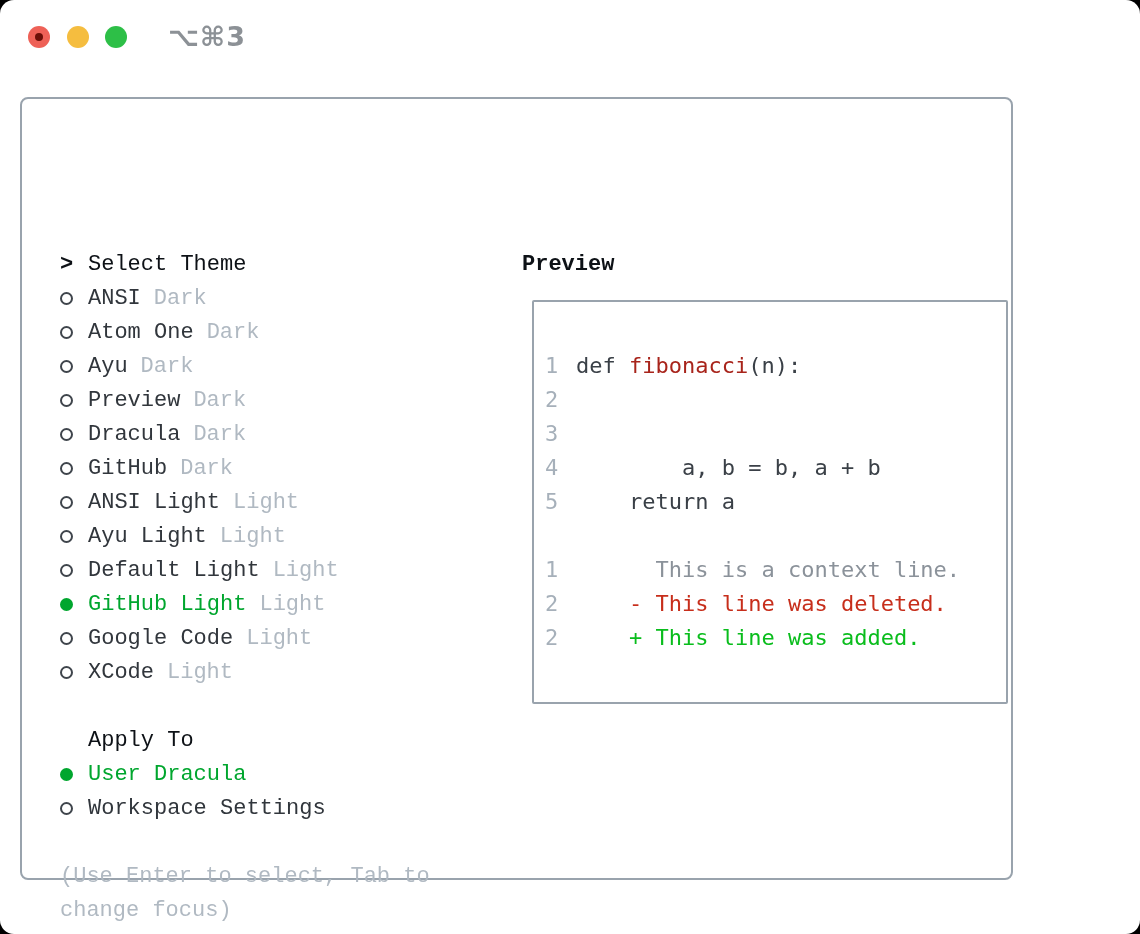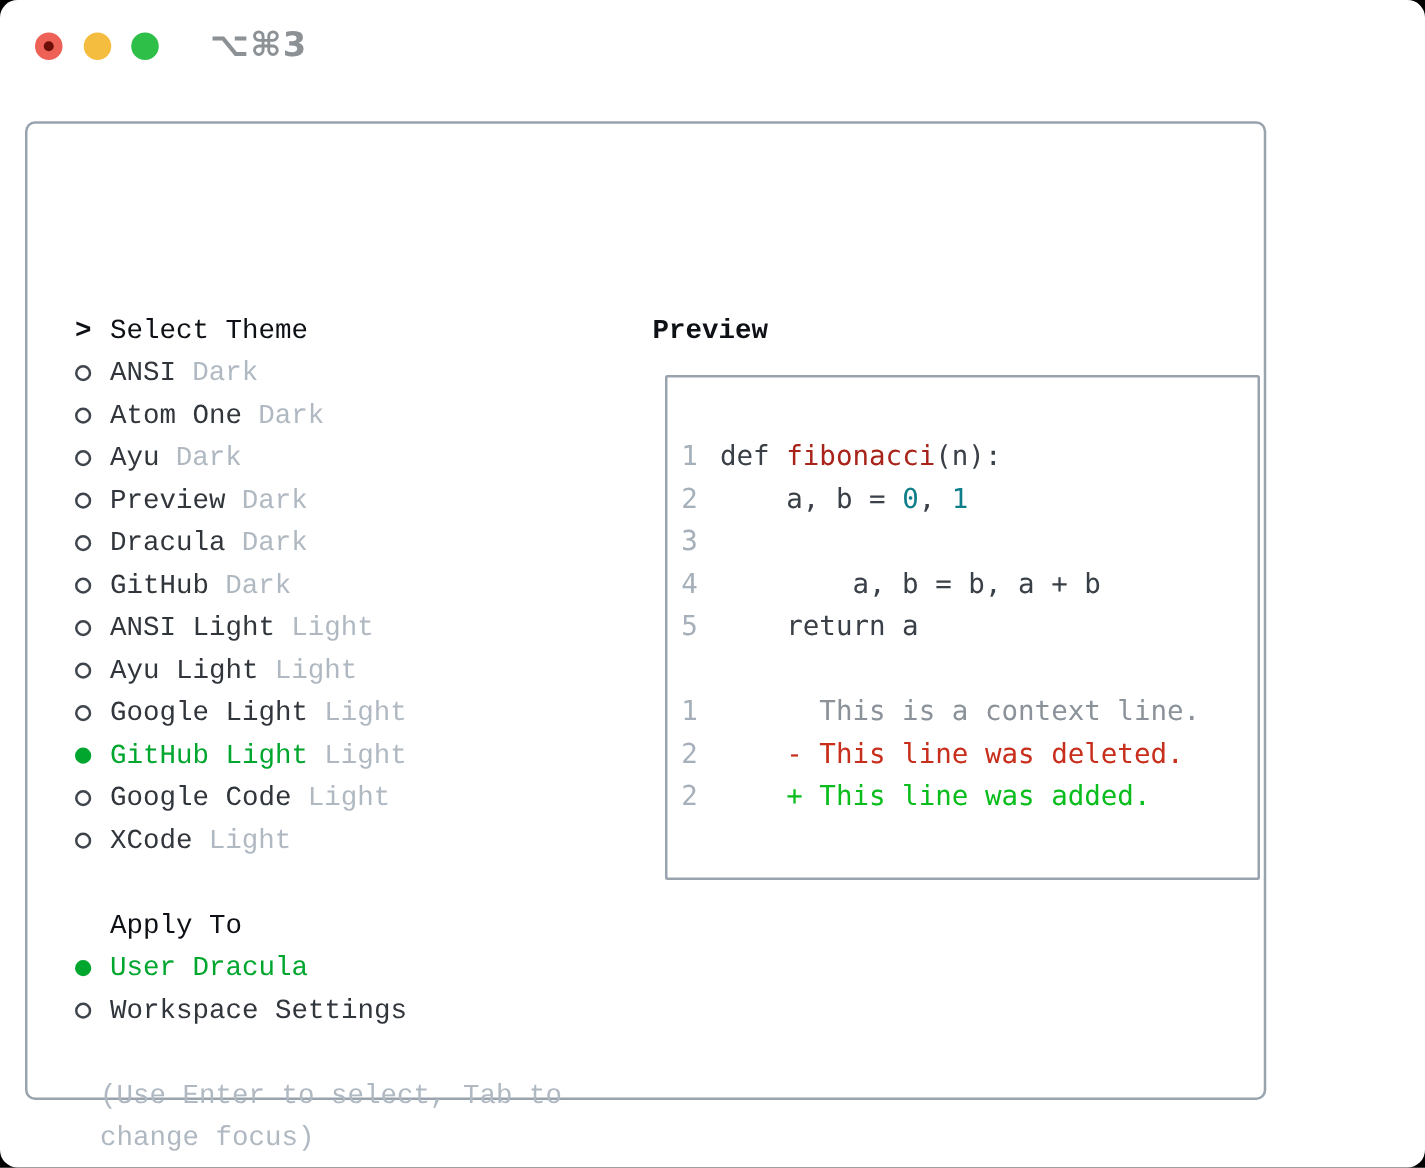--- a/index.html
+++ b/index.html
@@ -204,7 +204,7 @@
     <div class="preview-title">Preview</div>
     <div class="preview-box" id="preview-box">
         <div class="code-line"><span class="ln">1</span><span class="code-content"><span class="sg-d">def </span><span class="sg-func">fibonacci</span><span class="sg-d">(n):</span></span></div>
-        <div class="code-line"><span class="ln">2</span><span class="code-content"><span class="sg-d">    a, b = </span><span class="sg-num">0</span><span class="sg-d">, </span><span class="sg-num">1</span></span></div>
+        <div class="code-line"><span class="ln">2</span></div>
         <div class="code-line"><span class="ln">3</span></div>
         <div class="code-line"><span class="ln">4</span><span class="code-content"><span class="sg-d">        a, b = b, a + b</span></span></div>
         <div class="code-line"><span class="ln">5</span><span class="code-content"><span class="sg-d">    return a</span></span></div>

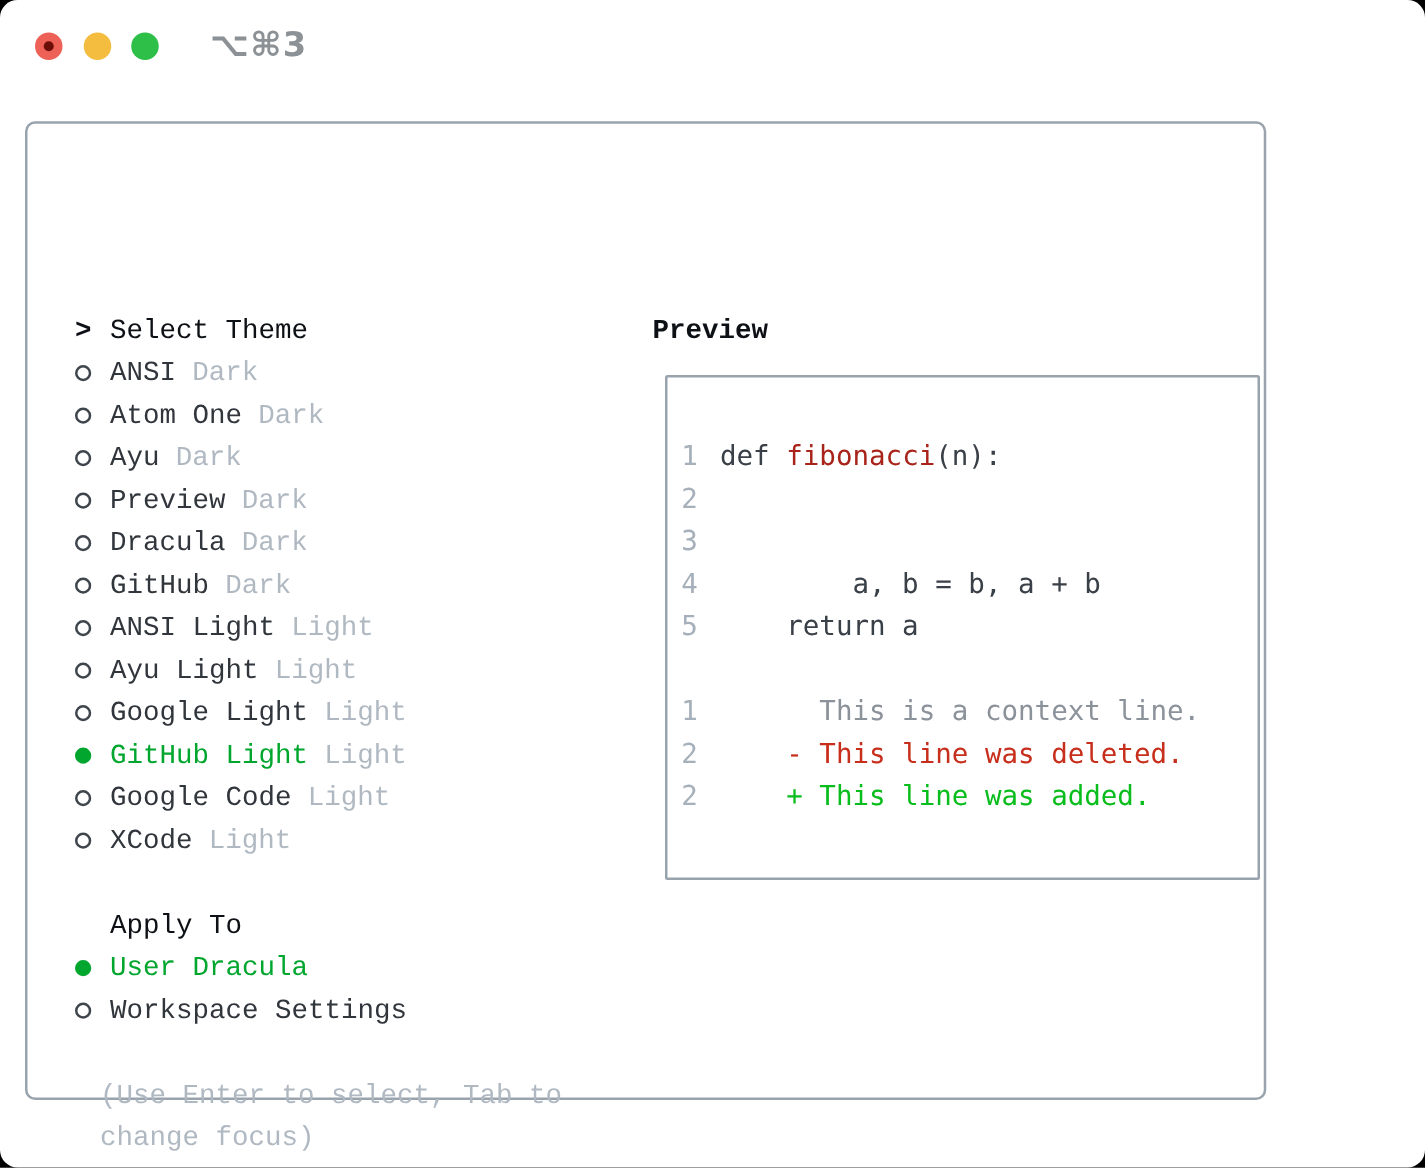--- a/index.html
+++ b/index.html
@@ -156,7 +156,7 @@
           <span class="cell-bullet">
             <span class="circle"></span>
           </span>
-          <span class="t-name">Google Light</span>
+          <span class="t-name">Default Light</span>
           <span class="t-tag">Light</span>
         </div>
         <div class="row">

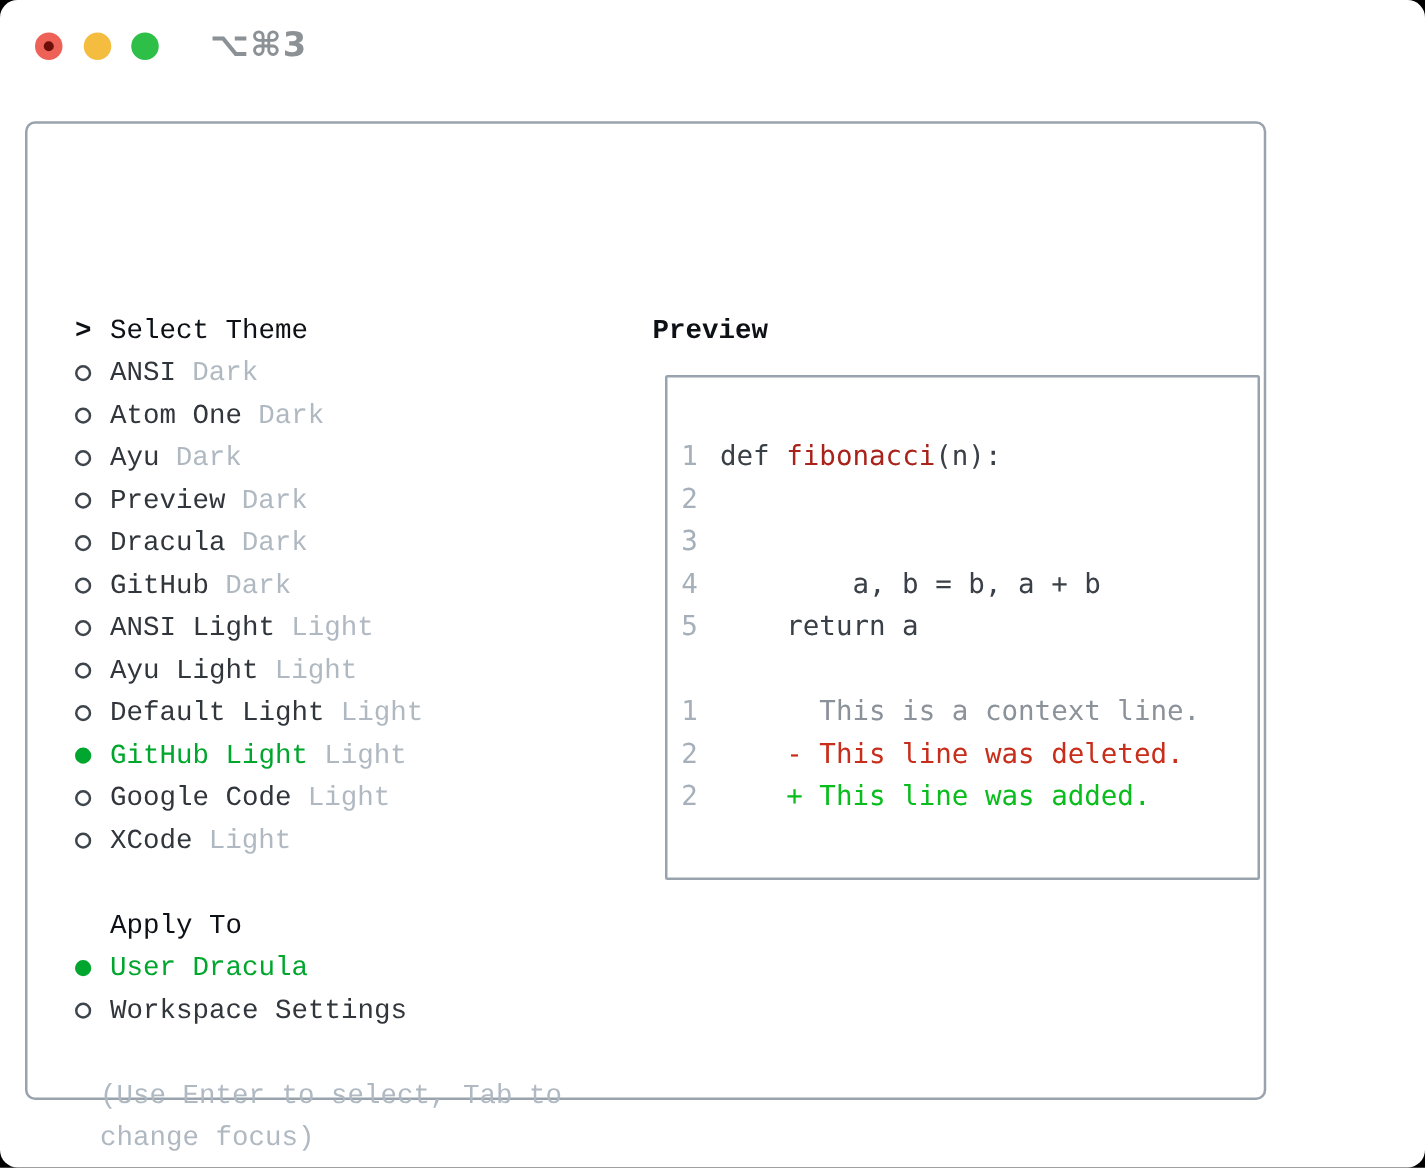--- a/index.html
+++ b/index.html
@@ -54,7 +54,7 @@
   .t-name.sel{color:var(--green);}
   .t-tag{color:var(--muted);margin-left:13px;white-space:pre;}
   .t-header{color:var(--ink-strong);white-space:pre;}
-  .row.hint{color:var(--muted);white-space:pre;margin-left:20px;}
+  .row.hint{color:var(--muted);white-space:pre;}
 
   
   .preview-title{position:absolute;left:500px;top:148px;height:34px;display:flex;

